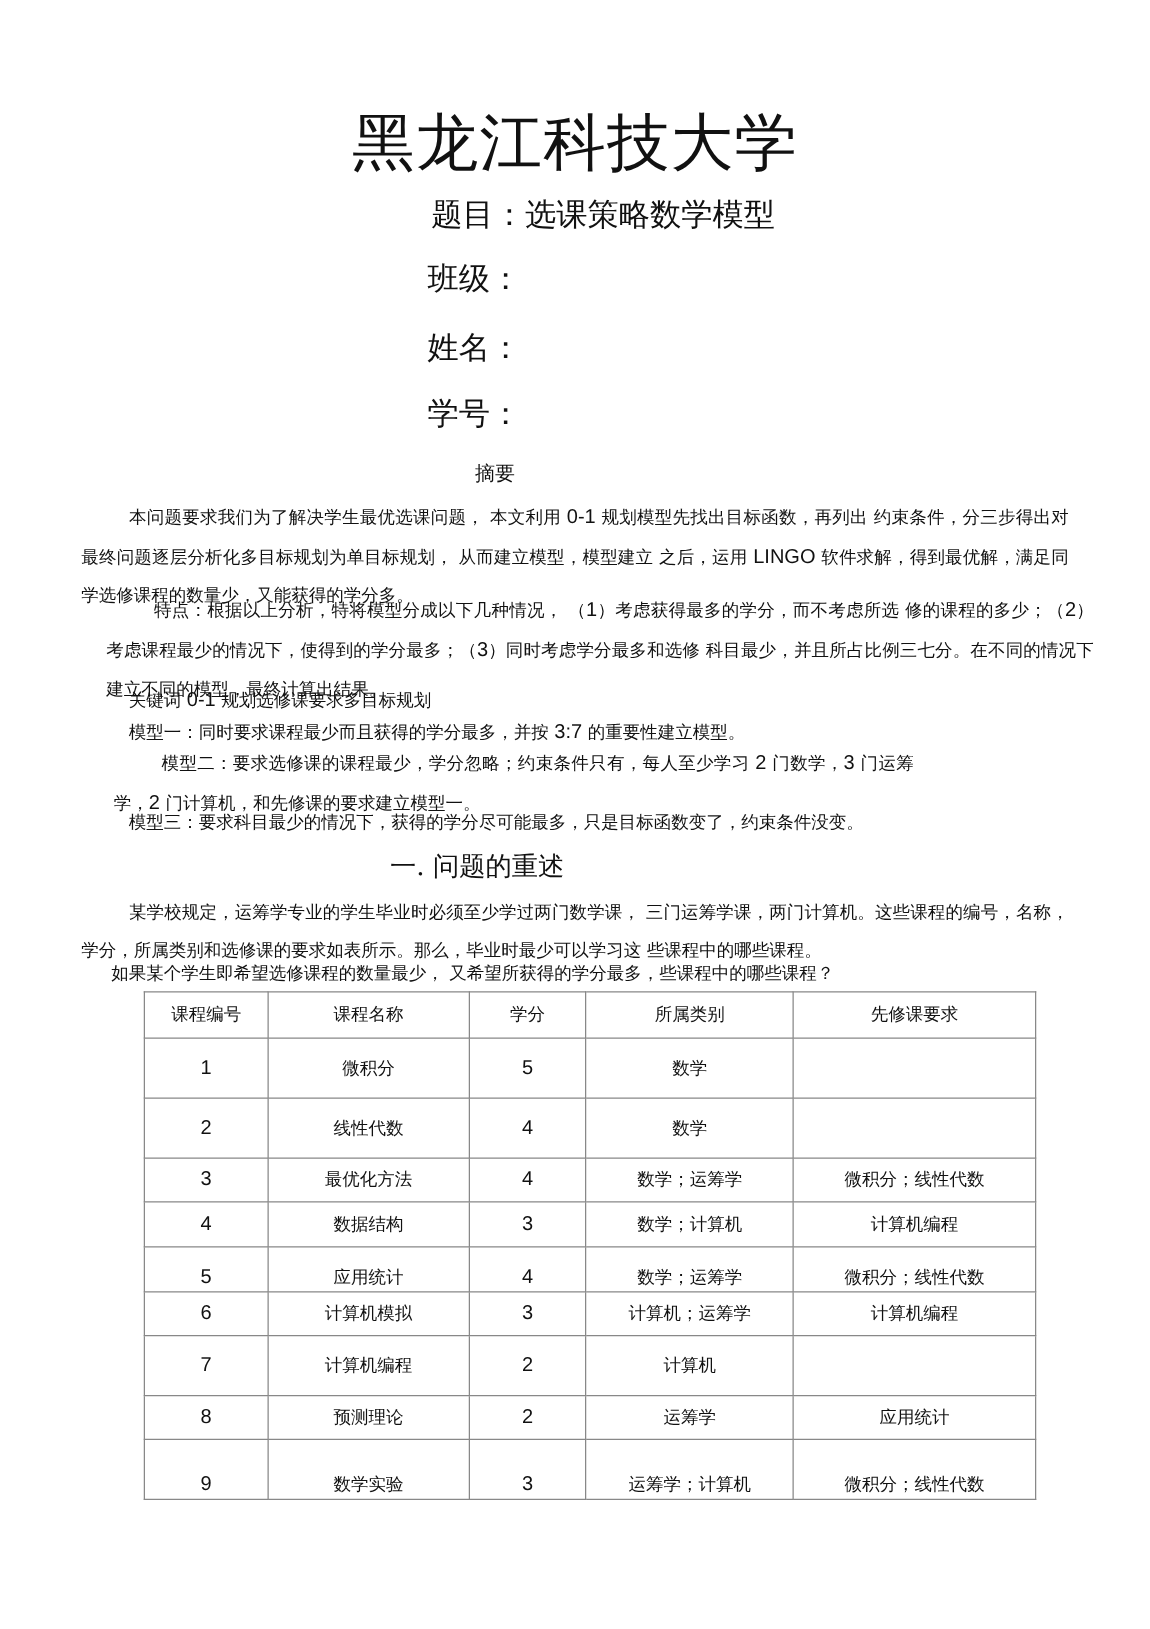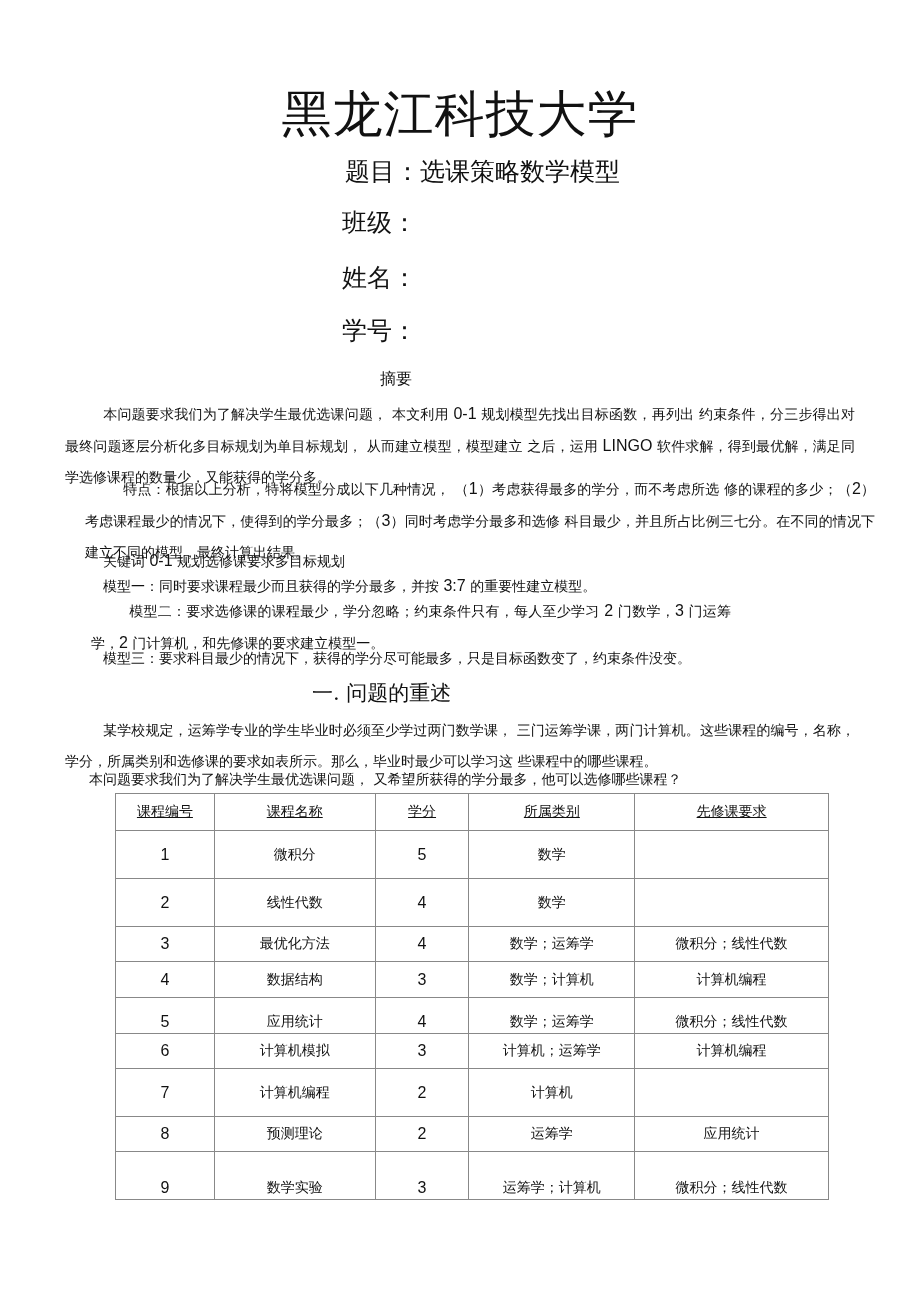--- a/index.html
+++ b/index.html
@@ -60,7 +60,7 @@
 <div class="abs sec-head">一. 问题的重述</div>
 
 <div class="para p7"><span class="ind"></span><span>某学校规定，运筹学专业的学生毕业时必须至少学过两门数学课，  三门运筹学课，两门计算机。这些课程的编号，名称，学分，所属类别和选修课的要求如表所示。那么，毕业时最少可以学习这 些课程中的哪些课程。</span></div>
-<div class="para p8"><span class="ind" style="width:24px"></span><span>本问题要求我们为了解决学生最优选课问题，  又希望所获得的学分最多，他可以选修哪些课程？</span></div>
+<div class="para p8"><span class="ind" style="width:24px"></span><span>如果某个学生即希望选修课程的数量最少，  又希望所获得的学分最多，些课程中的哪些课程？</span></div>
 
 <table class="courses">
   <colgroup>

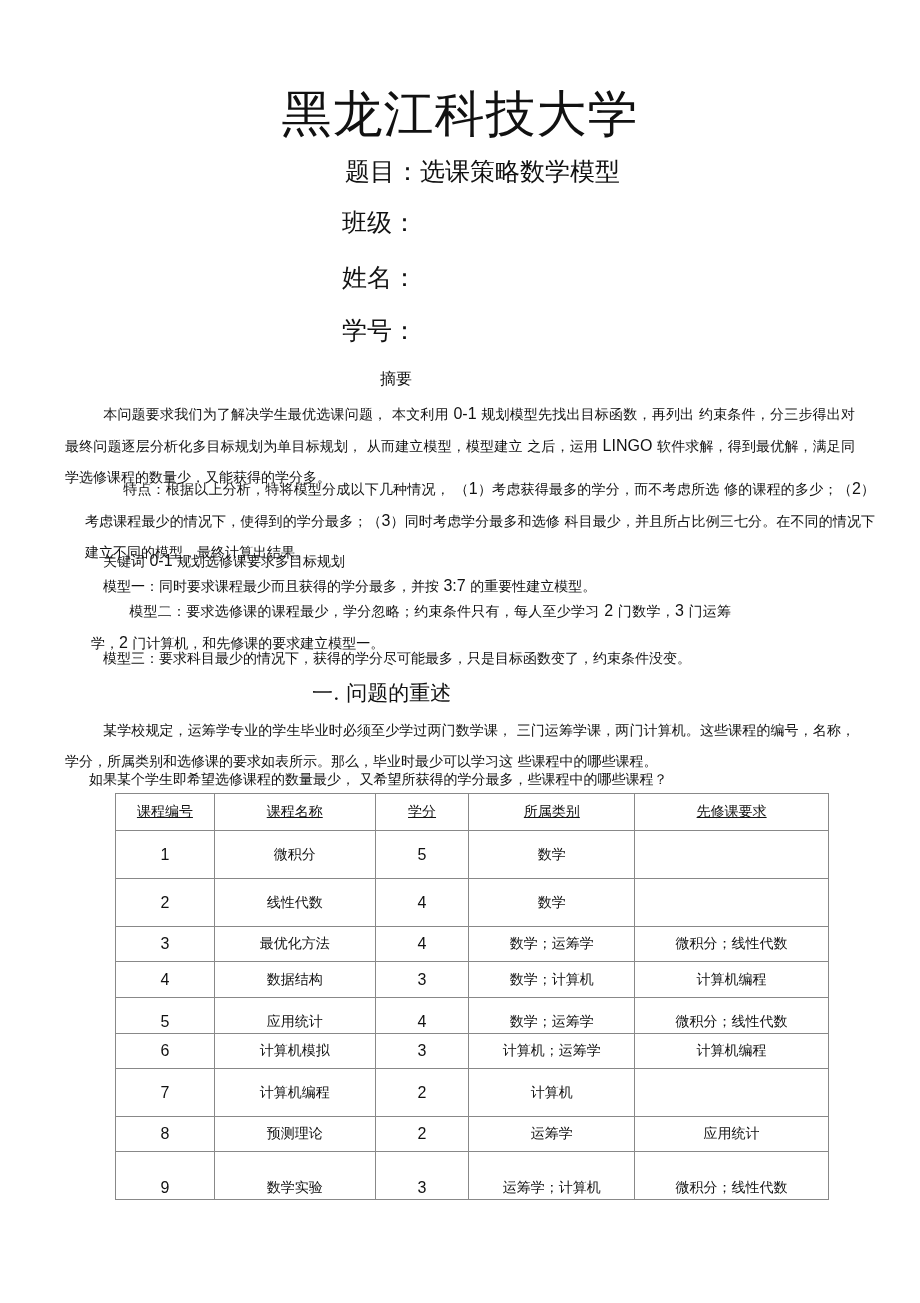--- a/index.html
+++ b/index.html
@@ -28,7 +28,7 @@
   table.courses td, table.courses th {
     border: 1px solid #888888; text-align: center; font-weight: normal; padding: 0;
   }
-  table.courses th { height: 36px; text-decoration: underline; }
+  table.courses th { height: 36px; }
   .num { font-family: "Liberation Sans", sans-serif; font-size: 16px; }
   .h-tall { height: 48px; } .h-mid { height: 35px; } .h-low { height: 36px; }
   .va-bot { vertical-align: bottom; padding-bottom: 2px !important; }

